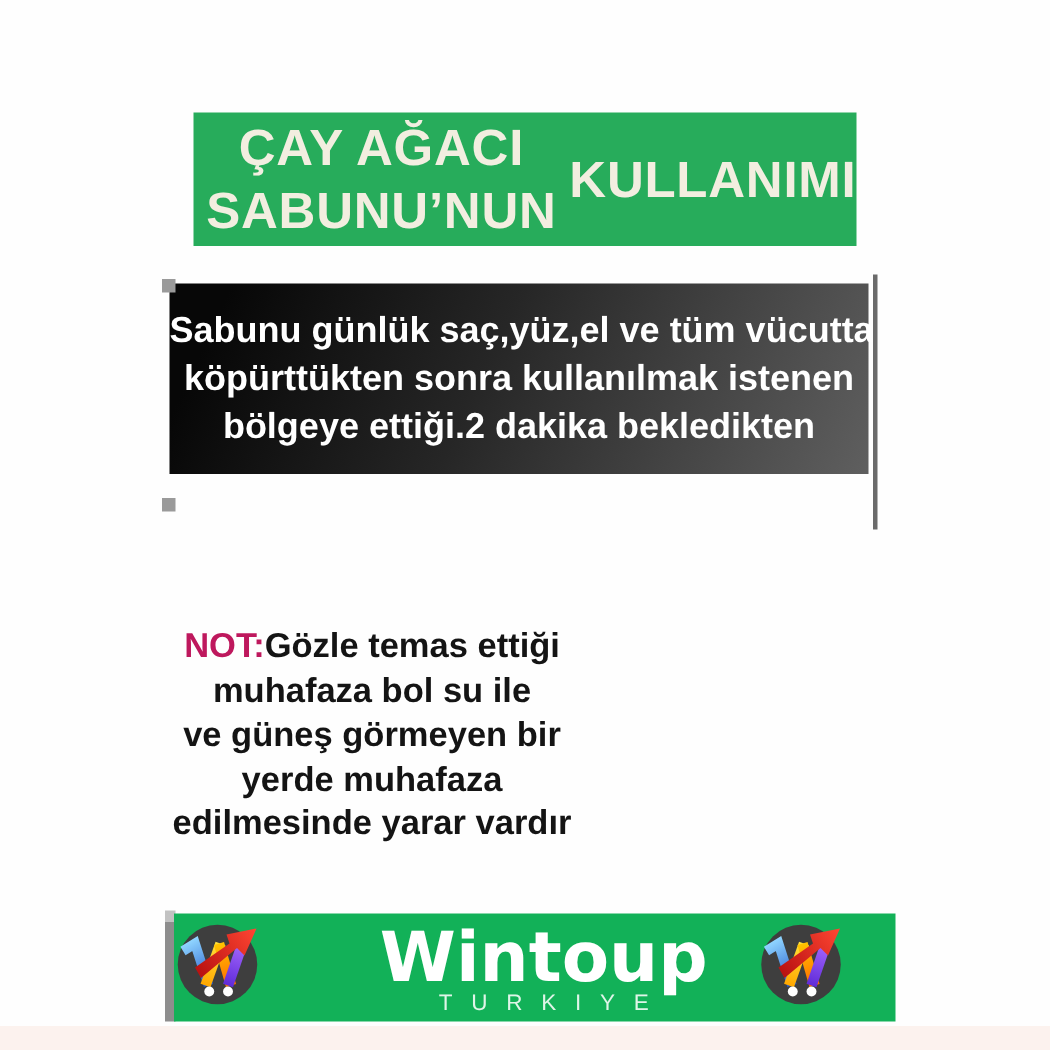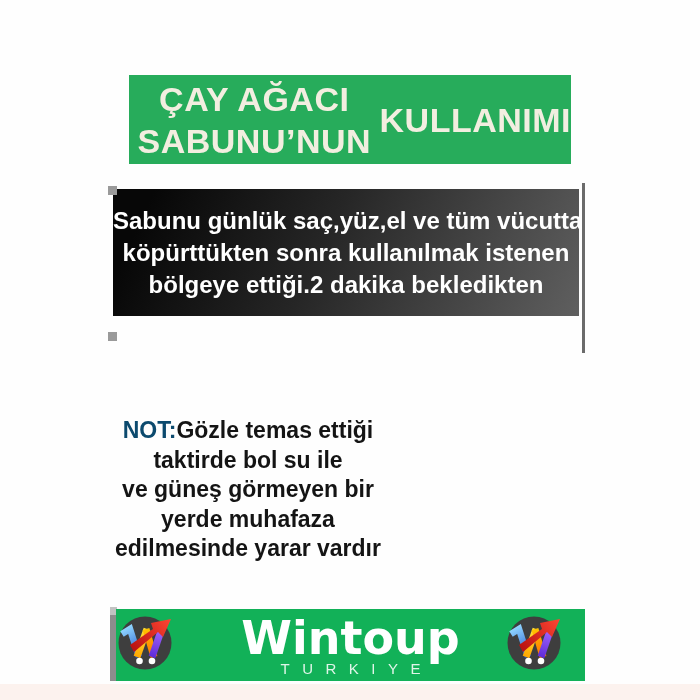--- a/index.html
+++ b/index.html
@@ -35,7 +35,7 @@
     position:absolute;left:103px;top:416px;width:290px;
     text-align:center;font-weight:700;font-size:23px;line-height:29.5px;color:#141414;
   }
-  .note-label{color:#0c4a6e;margin-top:30px;}
+  .note-label{color:#be185d;margin-top:30px;}
   .note-block .nline{white-space:nowrap;}
   
   .info-box{

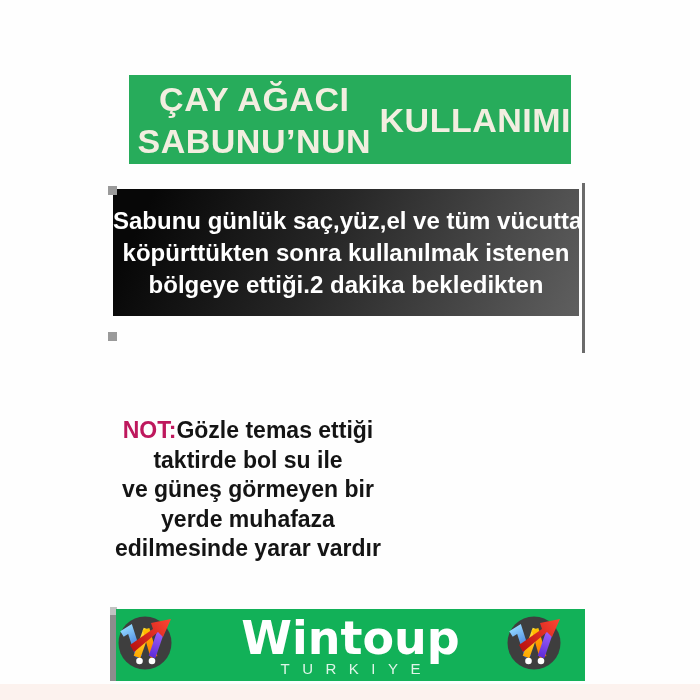--- a/index.html
+++ b/index.html
@@ -90,7 +90,7 @@
 
   <div class="note-block">
     <div class="nline"><span class="note-label">NOT:</span><span>Gözle temas ettiği</span></div>
-    <div class="nline">taktirde bol su ile</div>
+    <div class="nline">muhafaza bol su ile</div>
     <div class="nline">ve güneş görmeyen bir</div>
     <div class="nline">yerde muhafaza</div>
     <div class="nline">edilmesinde yarar vardır</div>

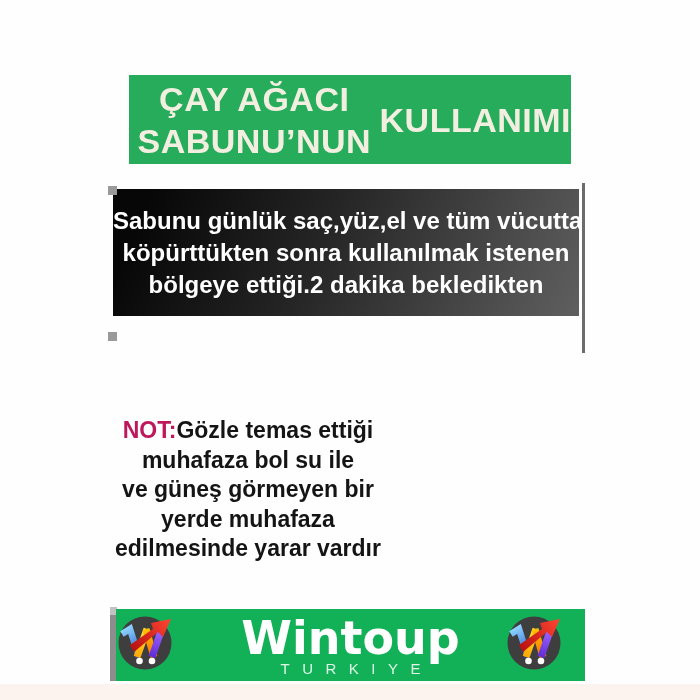--- a/index.html
+++ b/index.html
@@ -49,7 +49,7 @@
   .footer-bar{
     position:absolute;left:116px;top:609px;width:469px;height:72px;
     background:#12b158;
-    display:flex;flex-direction:column;justify-content:center;align-items:center;
+    display:flex;flex-direction:column;justify-content:center;align-items:center;padding-left:12px;
   }
   .brand{
     font-family:"DejaVu Sans",sans-serif;font-weight:700;font-size:46px;line-height:48px;

